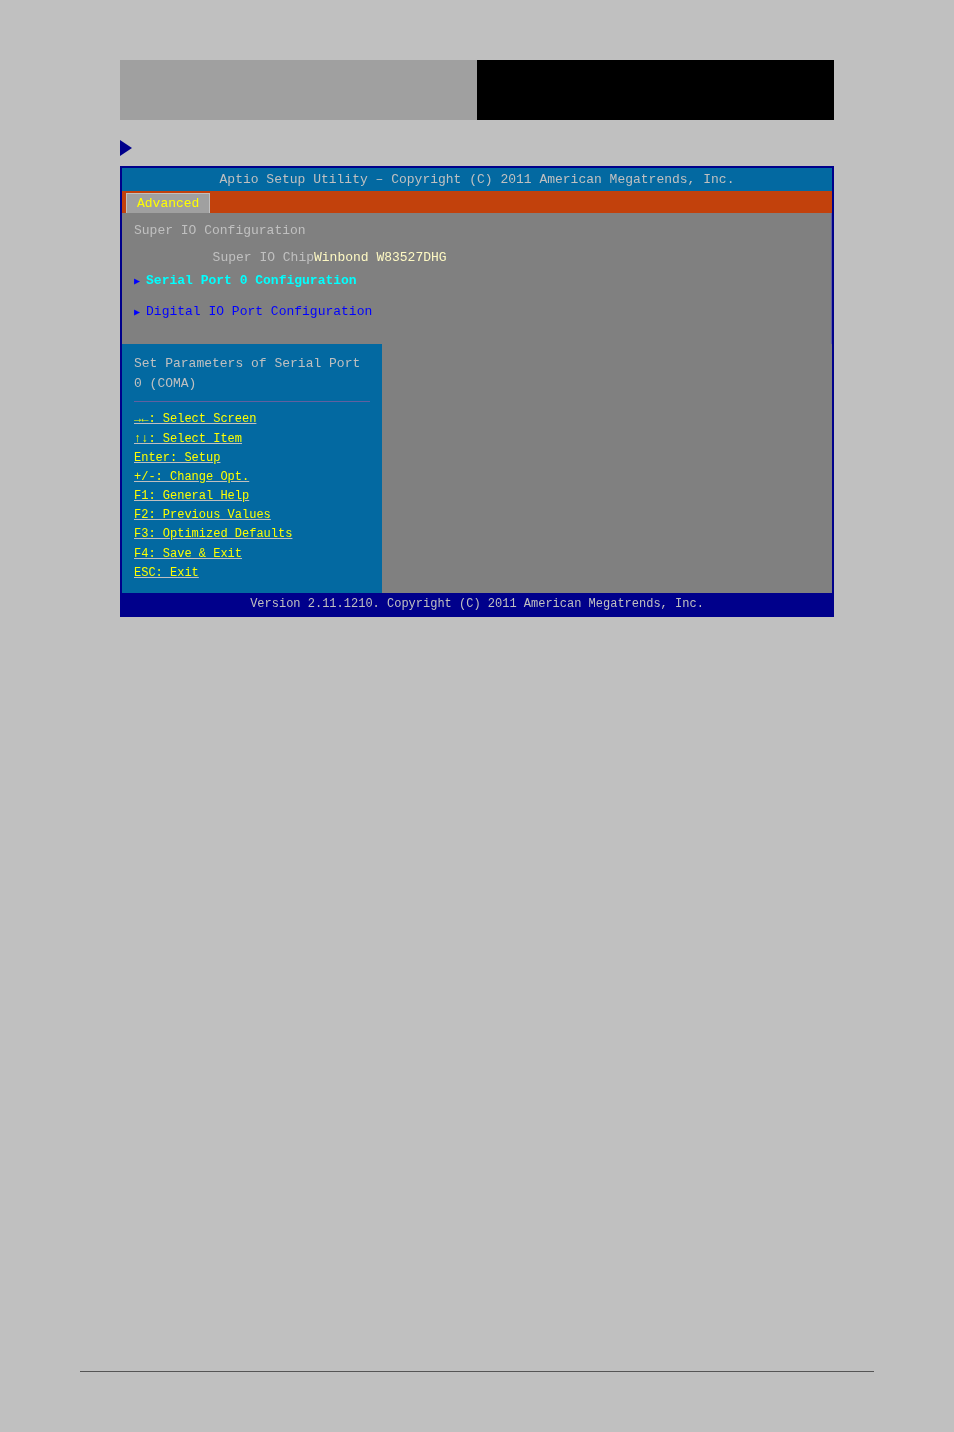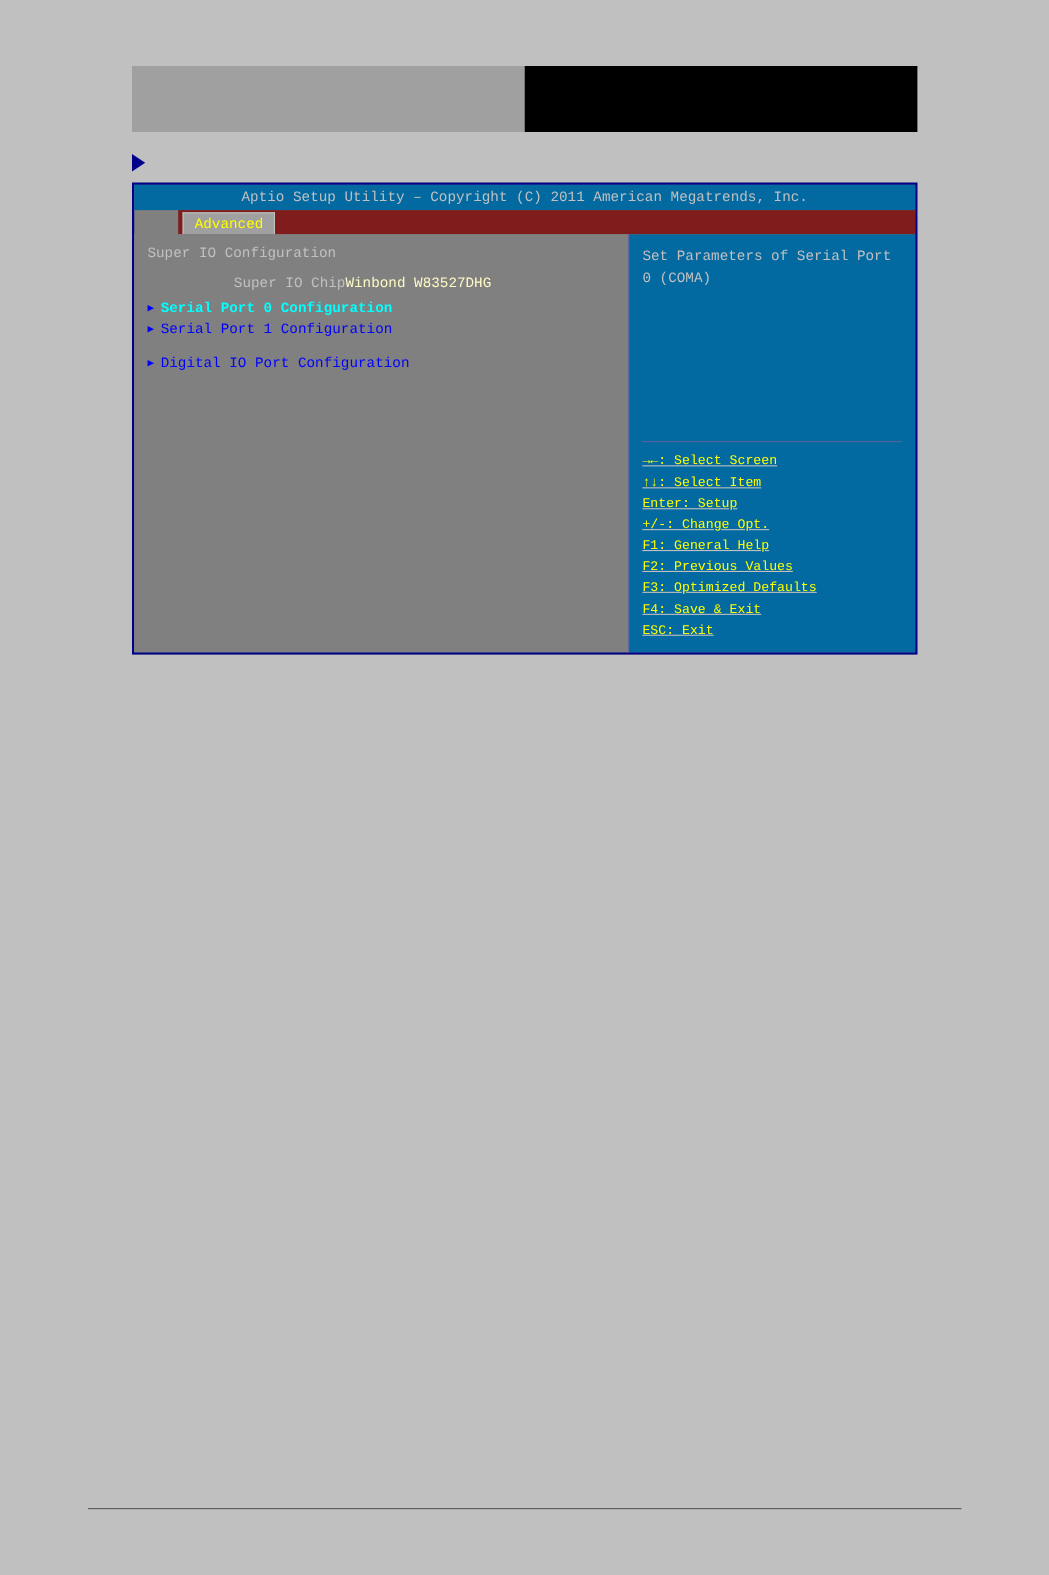--- a/index.html
+++ b/index.html
@@ -64,10 +64,9 @@
 
     
     .bios-tabs {
-      background: #7f1d1d;
+      background: #c2410c;
       display: flex;
       padding: 2px 4px 0 4px;
-      margin-left: 40px;
     }
     .bios-tab {
       background: #808080;

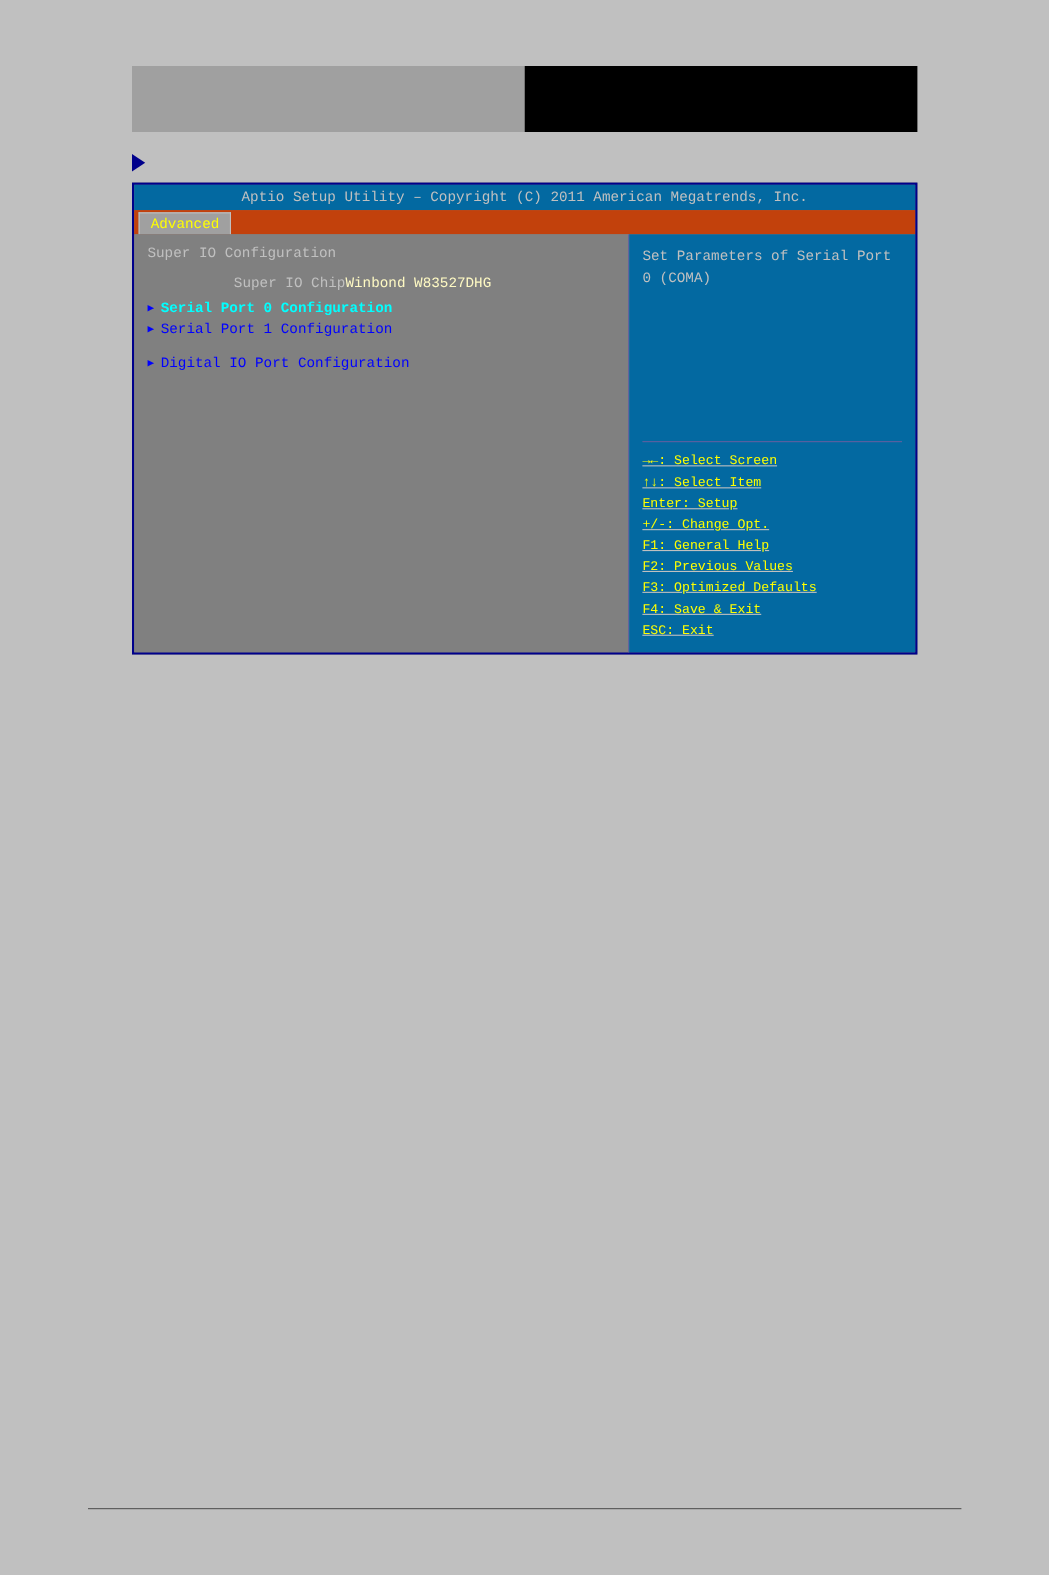--- a/index.html
+++ b/index.html
@@ -86,6 +86,7 @@
     .bios-content {
       display: flex;
       height: 380px;
+      flex-direction: column;
     }
 
     

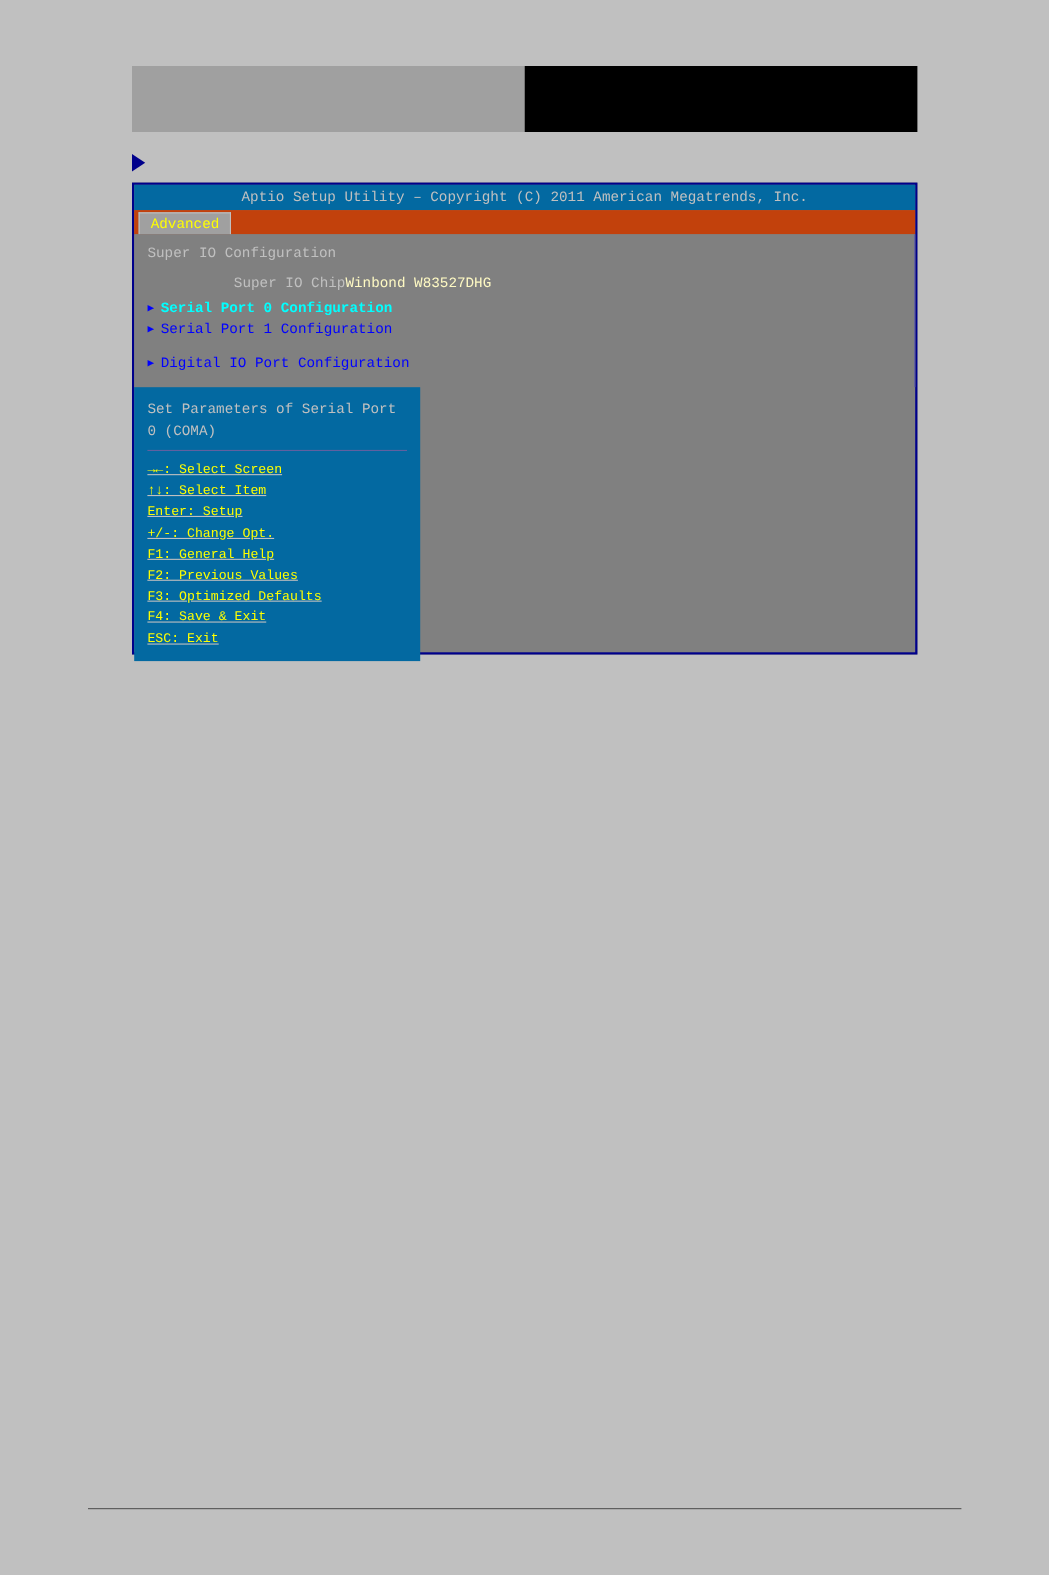--- a/index.html
+++ b/index.html
@@ -231,9 +231,6 @@
       <div class="menu-item" style="color: rgb(0, 255, 255); font-weight: bold;">
         <span style="color: rgb(0, 255, 255);">Serial Port 0 Configuration</span>
       </div>
-      <div class="menu-item" style="color:#0000ff;">
-        <span>Serial Port 1 Configuration</span>
-      </div>
 
       <div class="menu-spacer"></div>
 

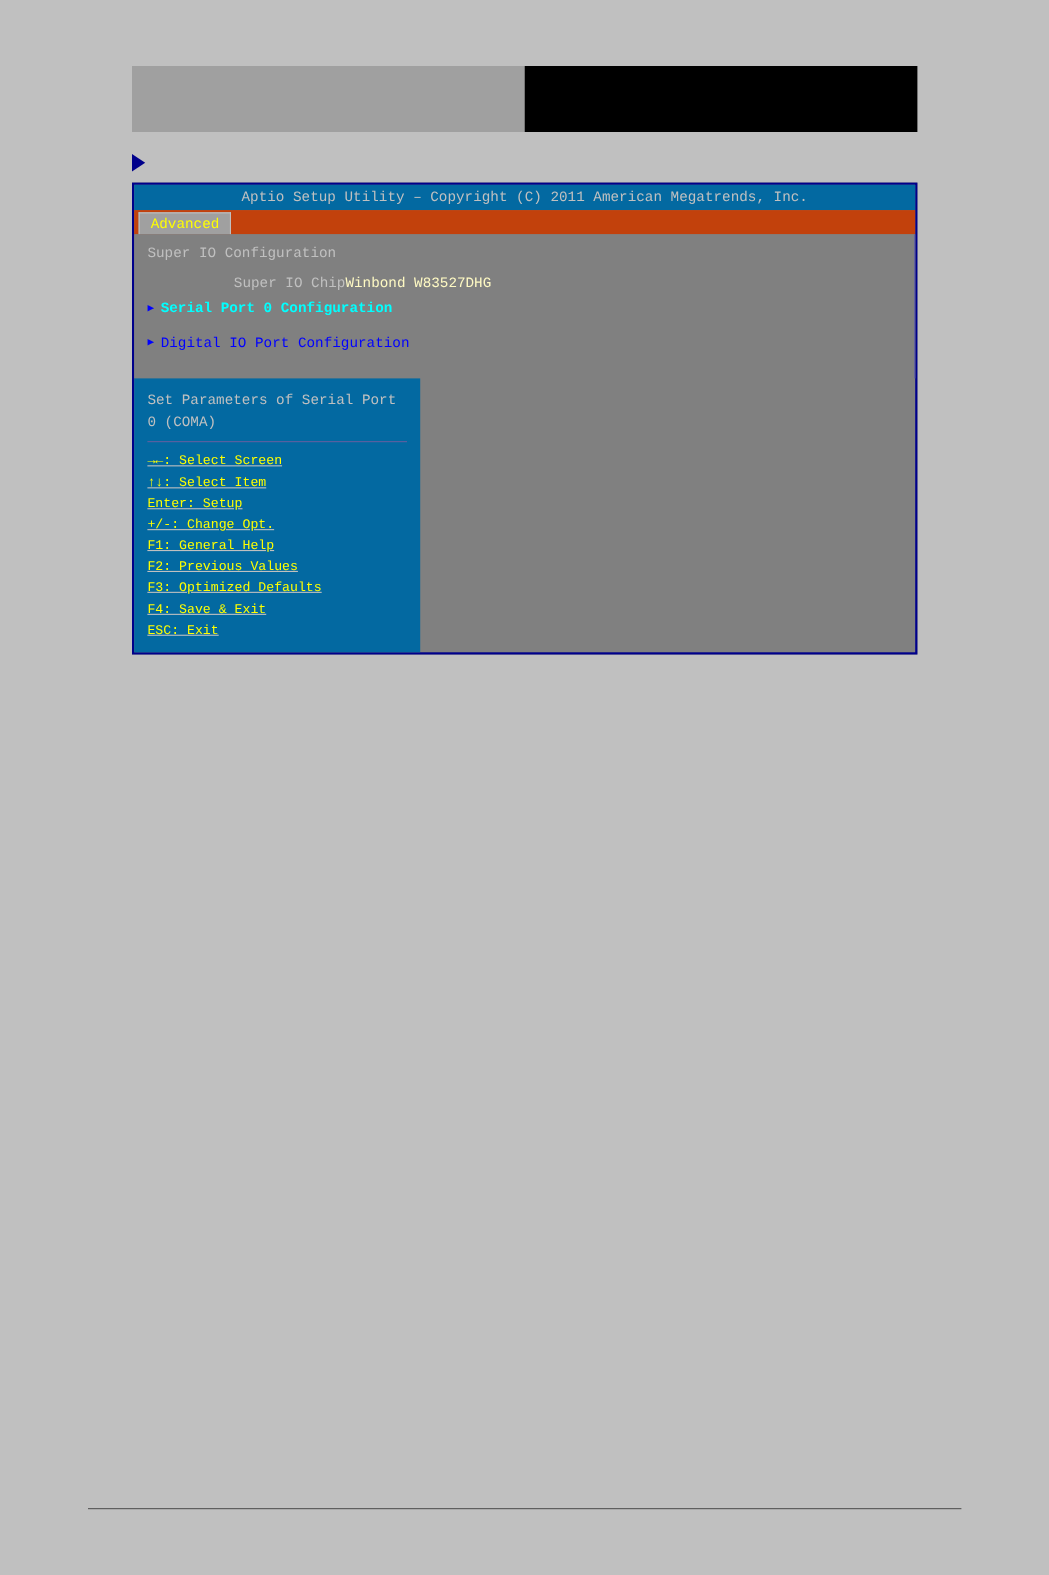--- a/index.html
+++ b/index.html
@@ -277,6 +277,9 @@
 
   </div>
 
+  <div class="bios-footer">
+    <span>Version 2.11.1210. Copyright (C) 2011 American Megatrends, Inc.</span>
+  </div>
 
 </div>
 

